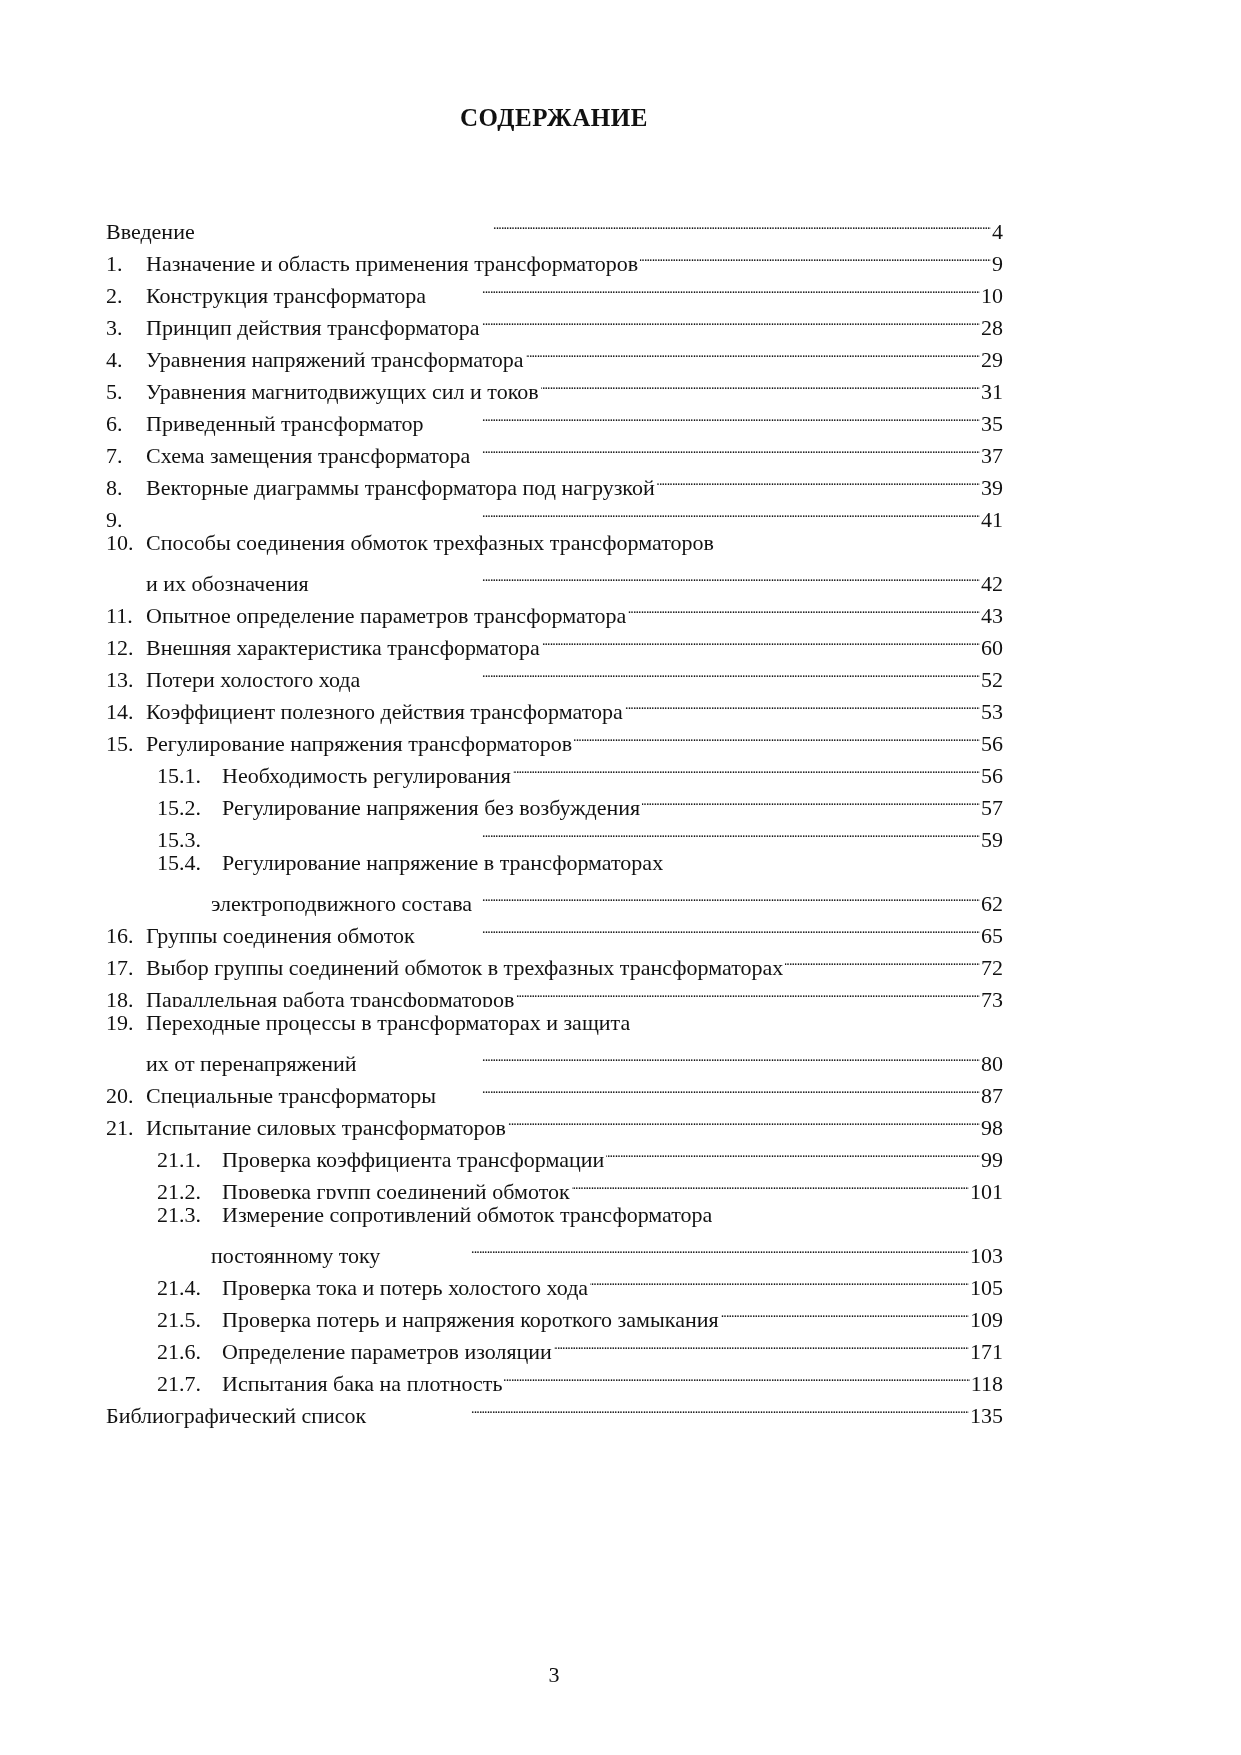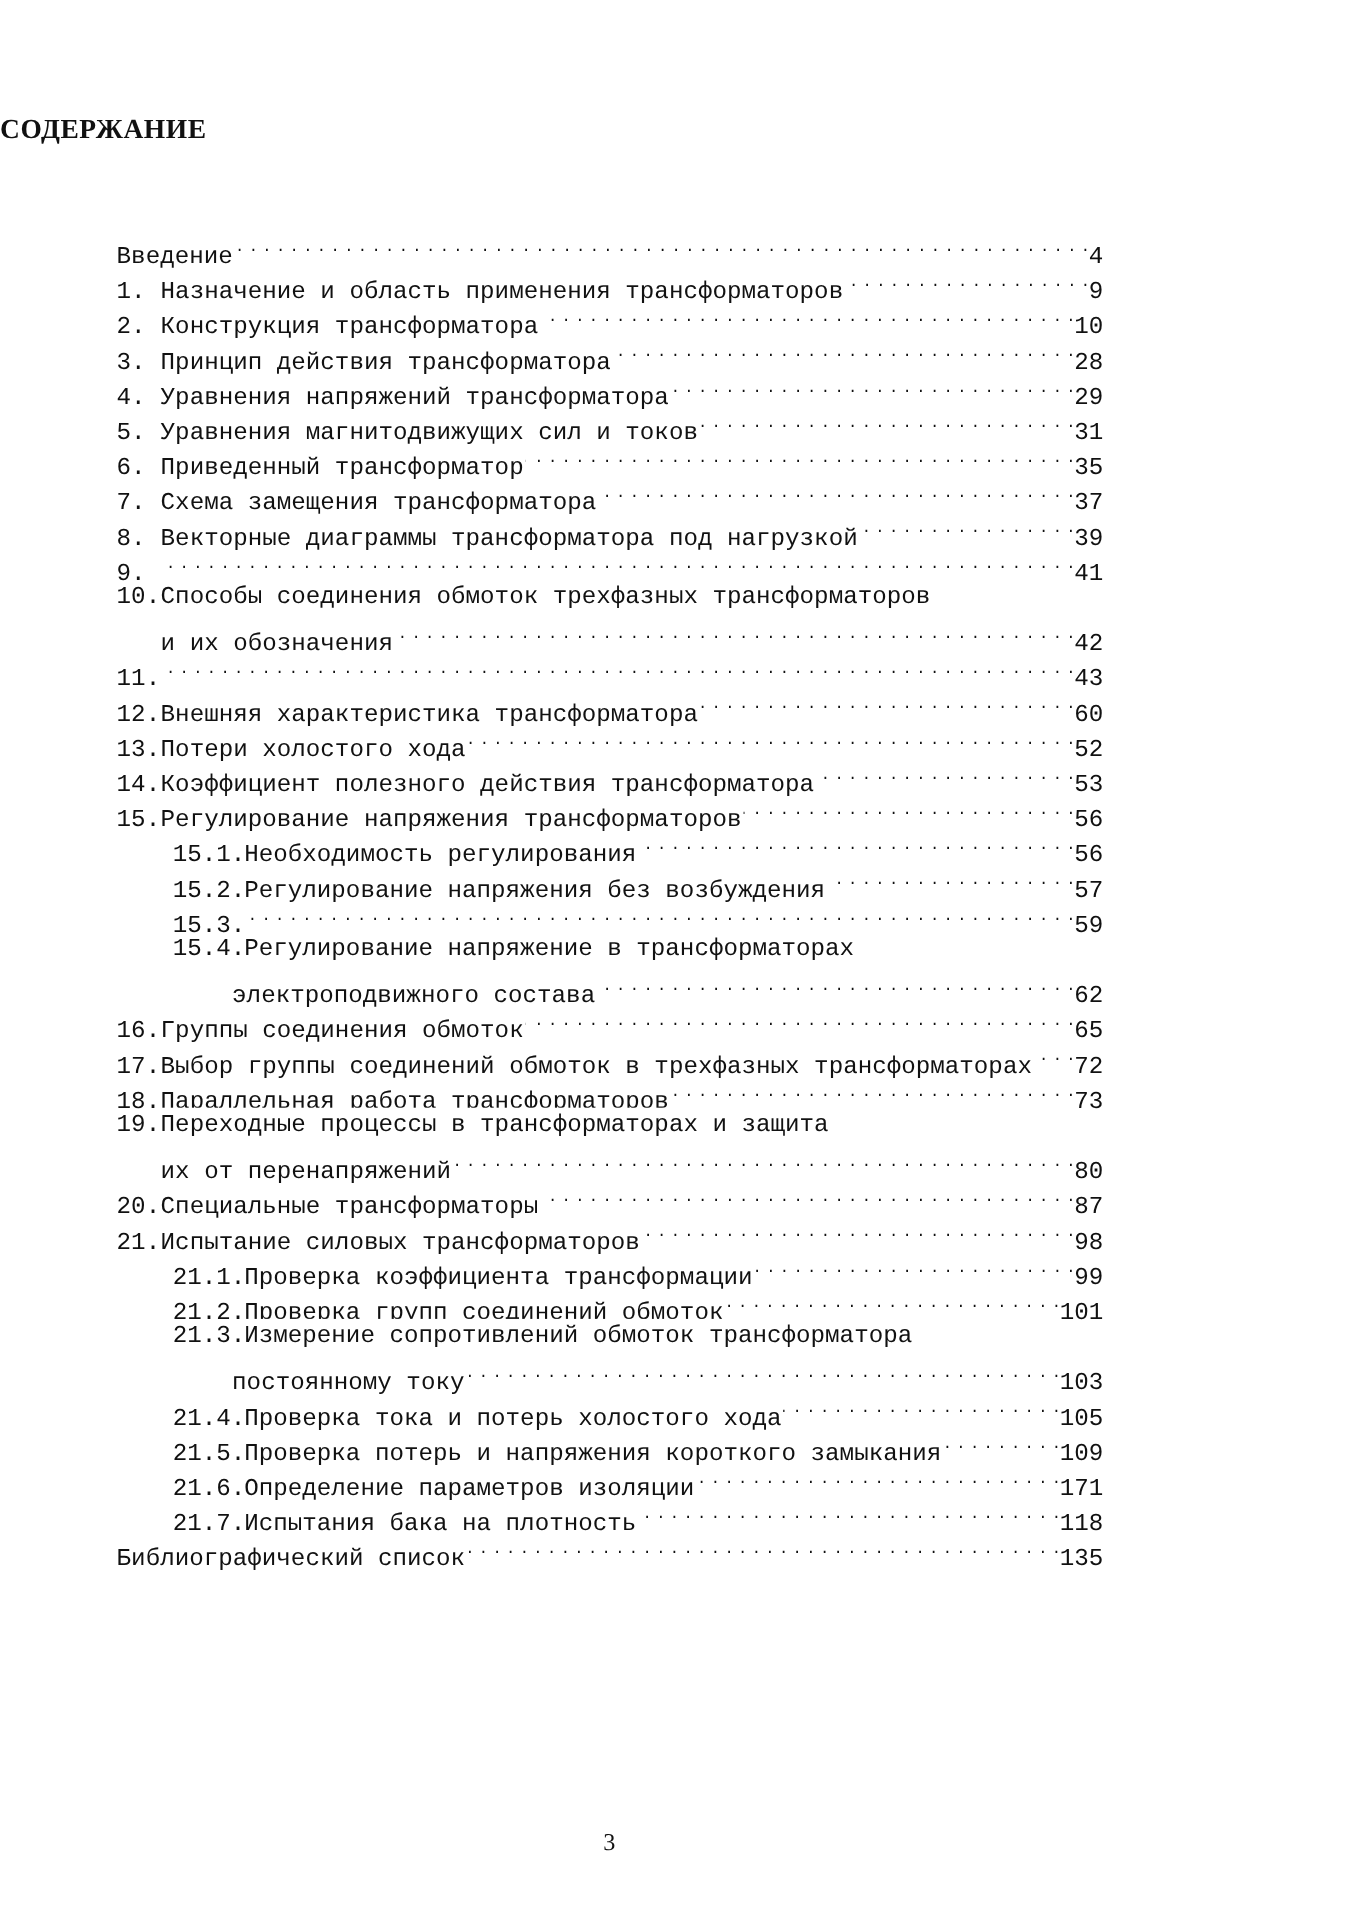--- a/index.html
+++ b/index.html
@@ -20,6 +20,7 @@
       top: 104px;
       left: 0;
       width: 1108px;
+      text-align: center;
       font-size: 25px;
       font-weight: bold;
       letter-spacing: 0.5px;

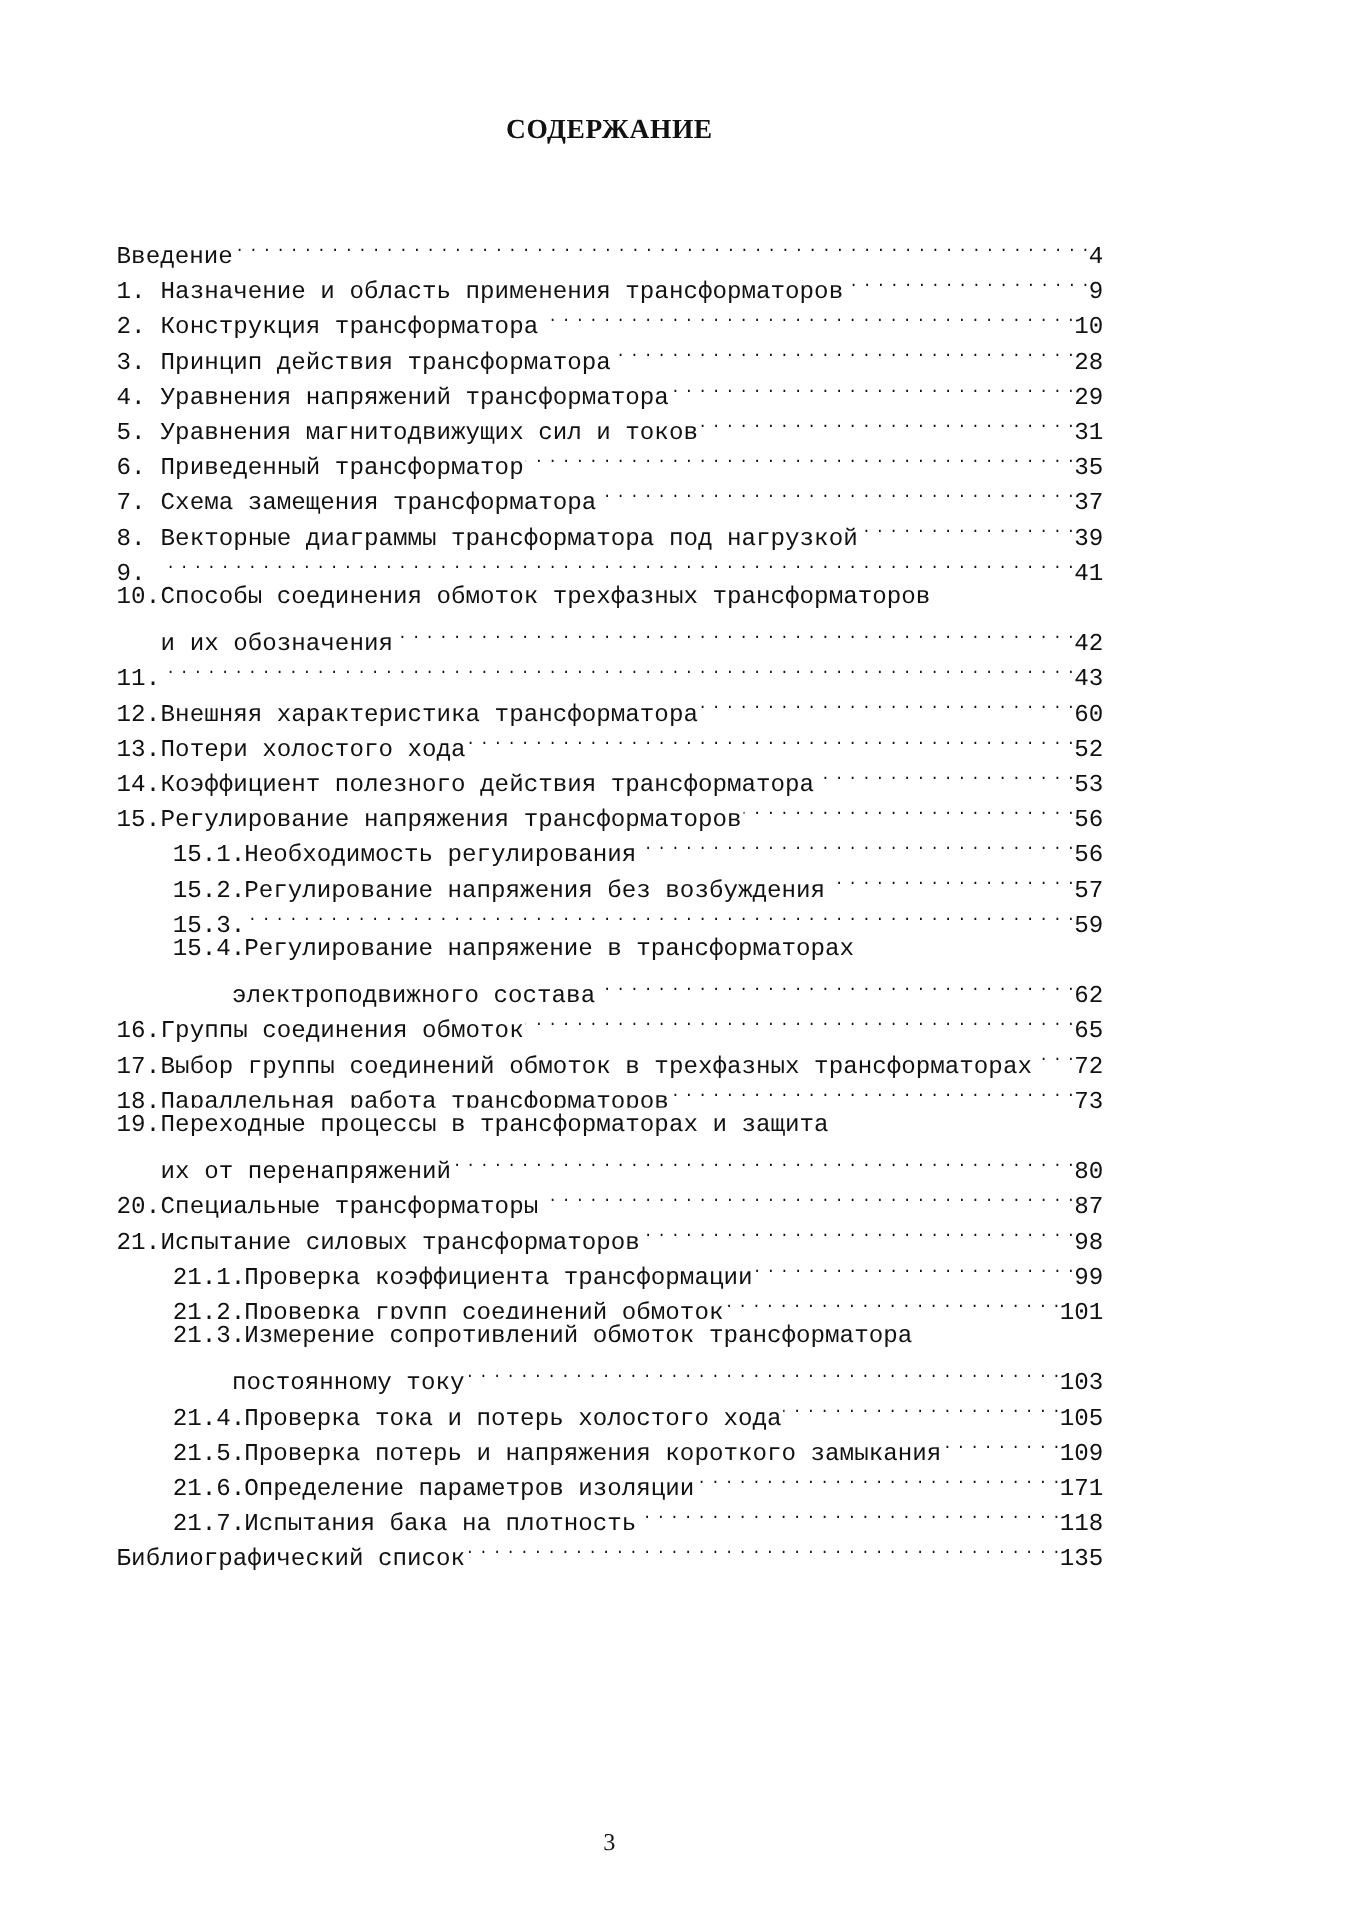--- a/index.html
+++ b/index.html
@@ -39,7 +39,6 @@
       display: flex;
       align-items: baseline;
       white-space: nowrap;
-      font-family: Liberation Mono, monospace;
     }
     .toc-row .num {
       display: inline-block;

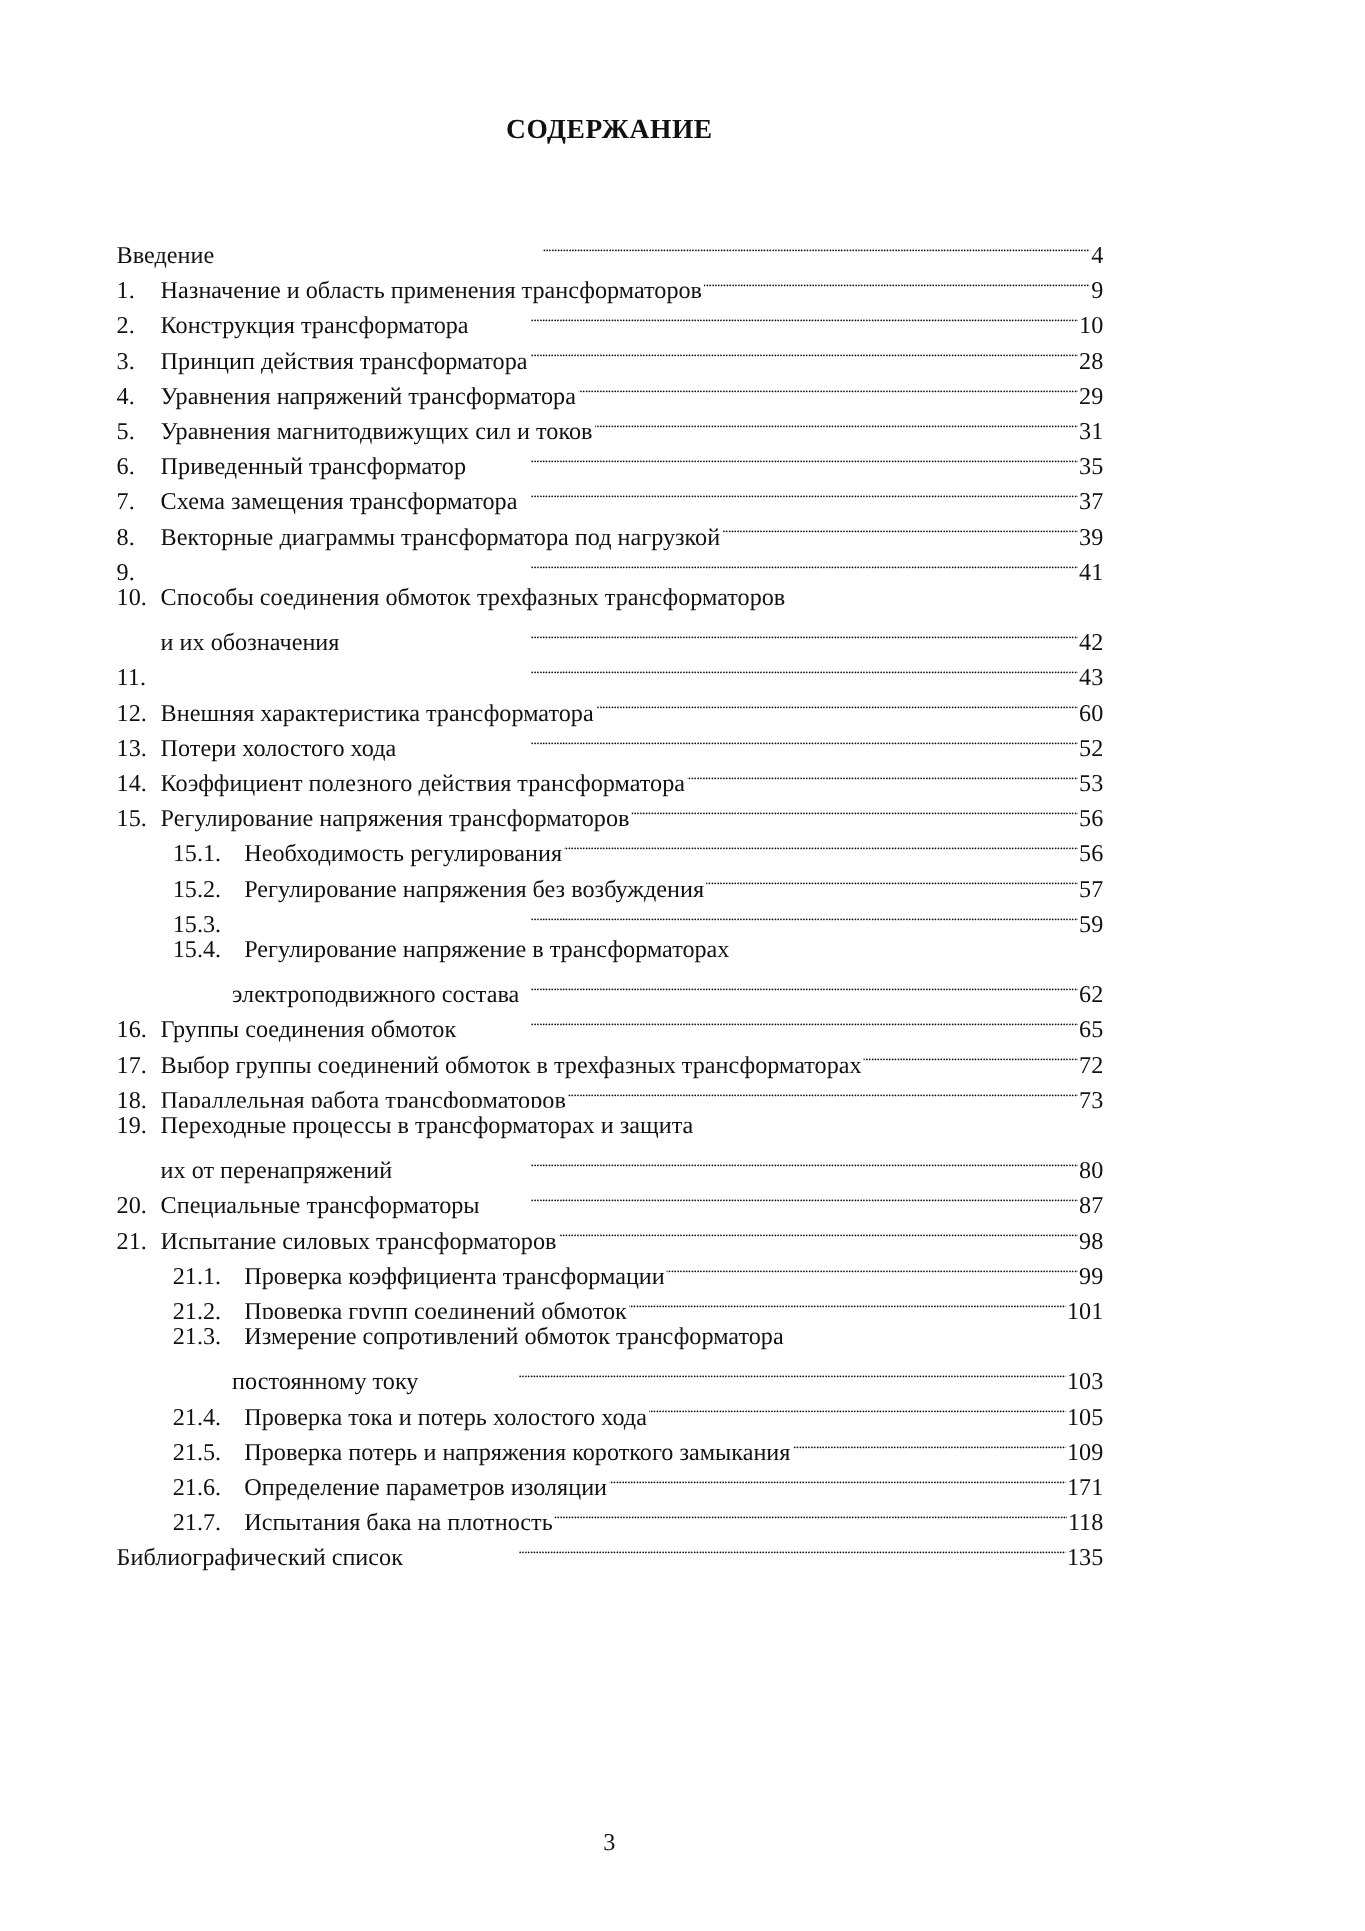--- a/index.html
+++ b/index.html
@@ -170,6 +170,7 @@
 
   <div class="toc-row level-1">
     <span class="num">11.</span>
+    <span class="title">Опытное определение параметров трансформатора</span>
     <span class="leader"></span>
     <span class="page">43</span>
   </div>

